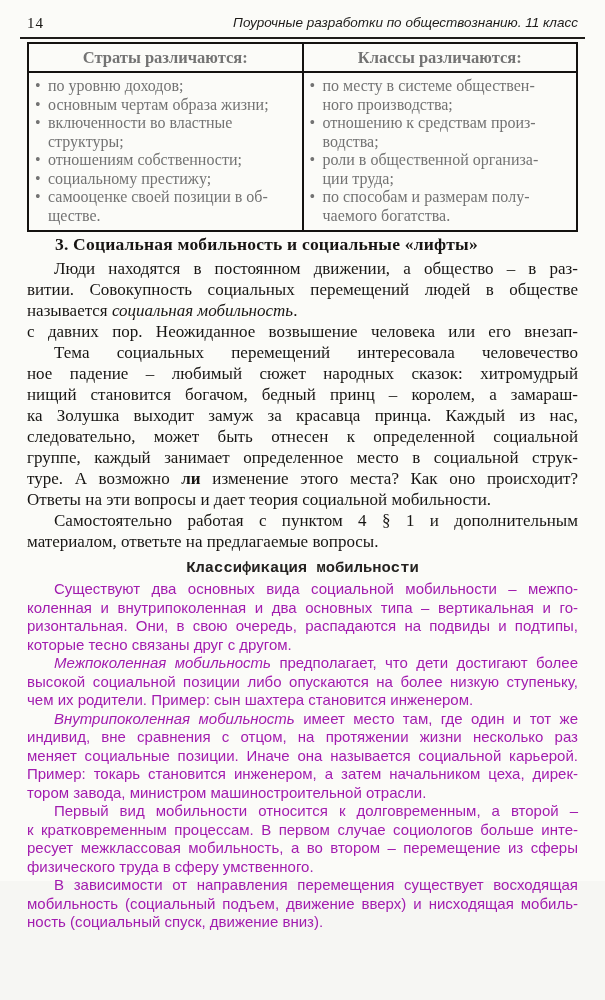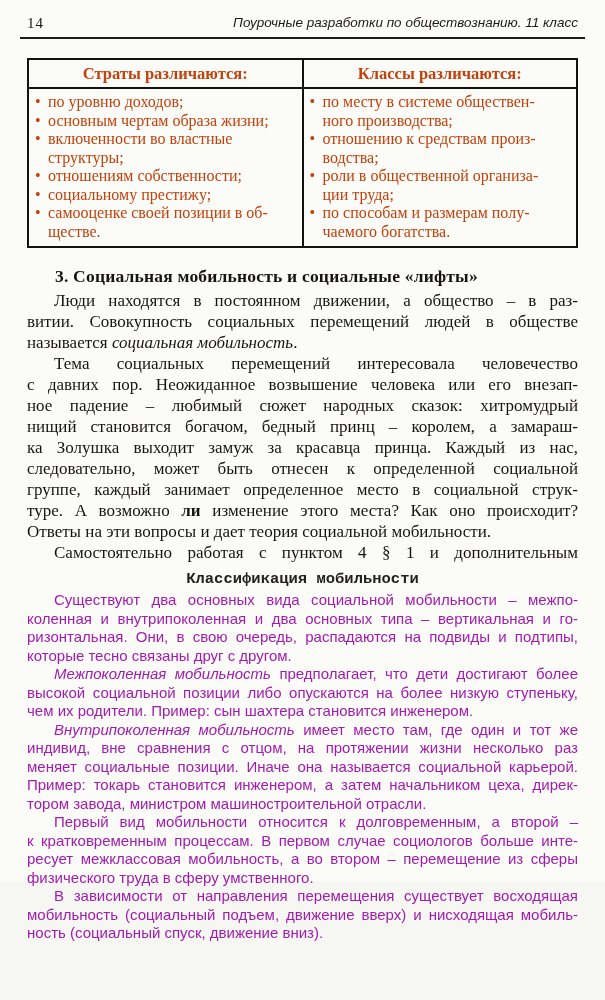--- a/index.html
+++ b/index.html
@@ -13,8 +13,8 @@
           font-family:"Liberation Sans",sans-serif;font-style:italic;font-size:13.5px;color:#1d1b19;}
   .hrule{border-bottom:2px solid #1e1c1a;margin:4px -7px 0 -7px;}
   
-  table.cmp{width:100%;border-collapse:collapse;margin-top:19px;
-            font-family:"Liberation Serif",serif;font-size:16px;color:#c2410c;}
+  table.cmp{width:100%;border-collapse:collapse;margin-top:3px;
+            font-family:"Liberation Serif",serif;font-size:16px;color:#737373;}
   .cmp th{border:2px solid #141210;font-weight:bold;font-size:16.5px;padding:4px 6px 3px;text-align:center;}
   .cmp td{border:2px solid #141210;vertical-align:top;padding:4px 6px 5px 6px;width:50%;}
   .trow{display:flex;line-height:18.5px;}

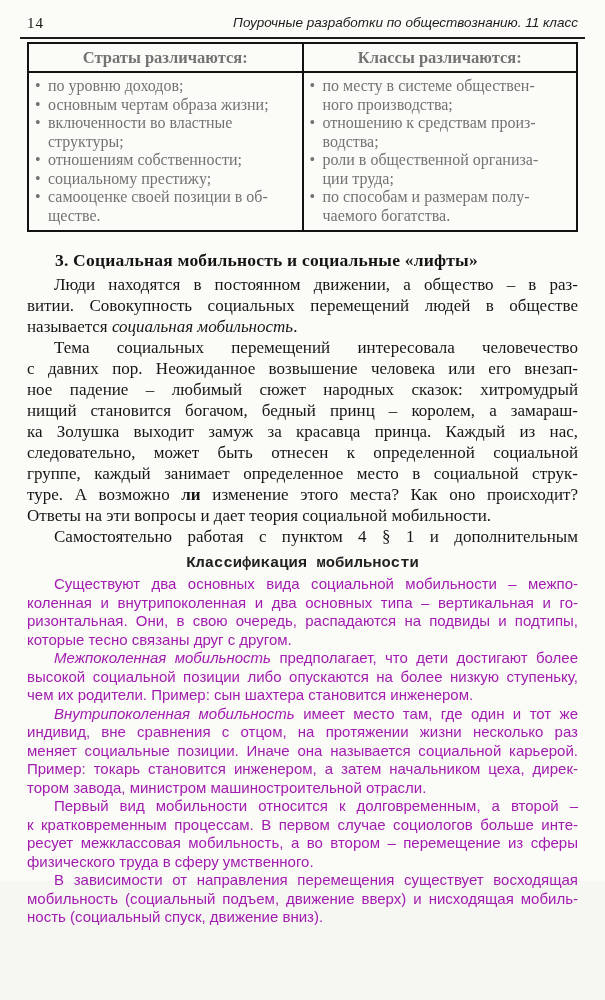--- a/index.html
+++ b/index.html
@@ -22,7 +22,7 @@
   .btxt{white-space:pre-line;}
   
   .h3{font-family:"Liberation Serif",serif;font-weight:bold;font-size:17.5px;line-height:23px;
-      margin-top:17px;padding-left:28px;letter-spacing:0.2px;}
+      margin-top:1px;padding-left:28px;letter-spacing:0.2px;}
   .h4{font-family:Liberation Mono, monospace;font-weight:bold;font-size:15.5px;line-height:20px;
       text-align:center;margin-top:6px;color:#242220;}
   

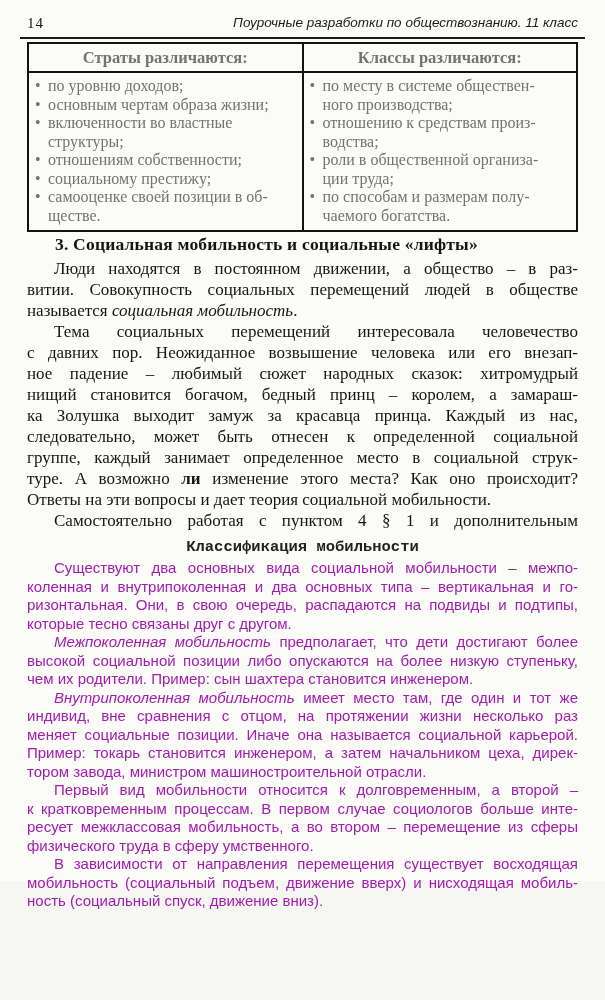--- a/index.html
+++ b/index.html
@@ -117,8 +117,8 @@
         <div class="ln"><span>называется </span><span class="it">социальная мобильность</span><span>.</span></div>
       </div>
       <div>
+        <div class="ln jl"><span>с давних пор. Неожиданное возвышение человека или его внезап-</span></div>
         <div class="ln ind jl"><span>Тема социальных перемещений интересовала человечество</span></div>
-        <div class="ln jl"><span>с давних пор. Неожиданное возвышение человека или его внезап-</span></div>
         <div class="ln jl"><span>ное падение – любимый сюжет народных сказок: хитромудрый</span></div>
         <div class="ln jl"><span>нищий становится богачом, бедный принц – королем, а замараш-</span></div>
         <div class="ln jl"><span>ка Золушка выходит замуж за красавца принца. Каждый из нас,</span></div>

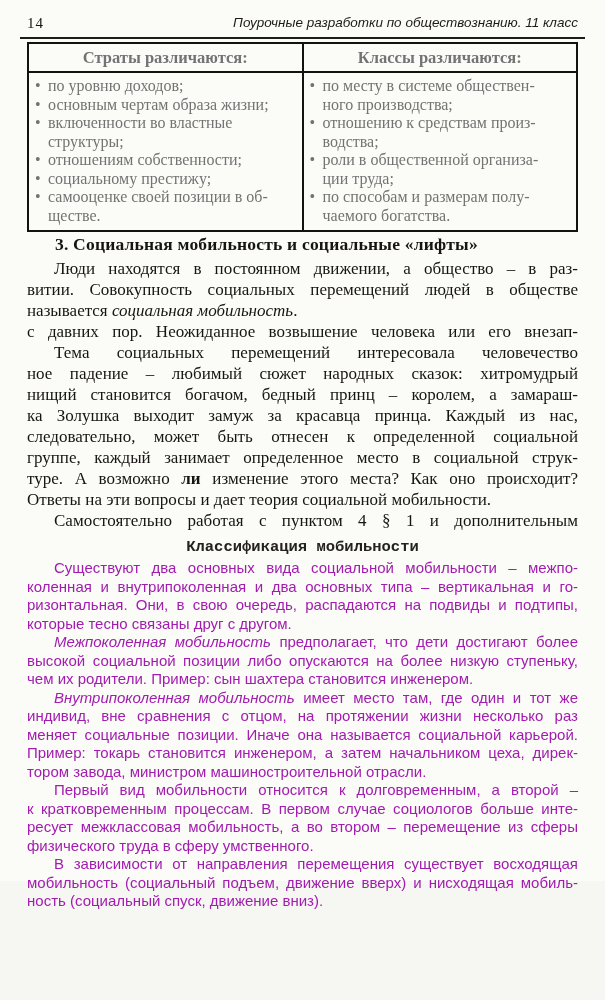--- a/index.html
+++ b/index.html
@@ -129,6 +129,7 @@
       </div>
       <div>
         <div class="ln ind jl"><span>Самостоятельно работая с пунктом 4 § 1 и дополнительным</span></div>
+        <div class="ln"><span>материалом, ответьте на предлагаемые вопросы.</span></div>
       </div>
     </div>
 

